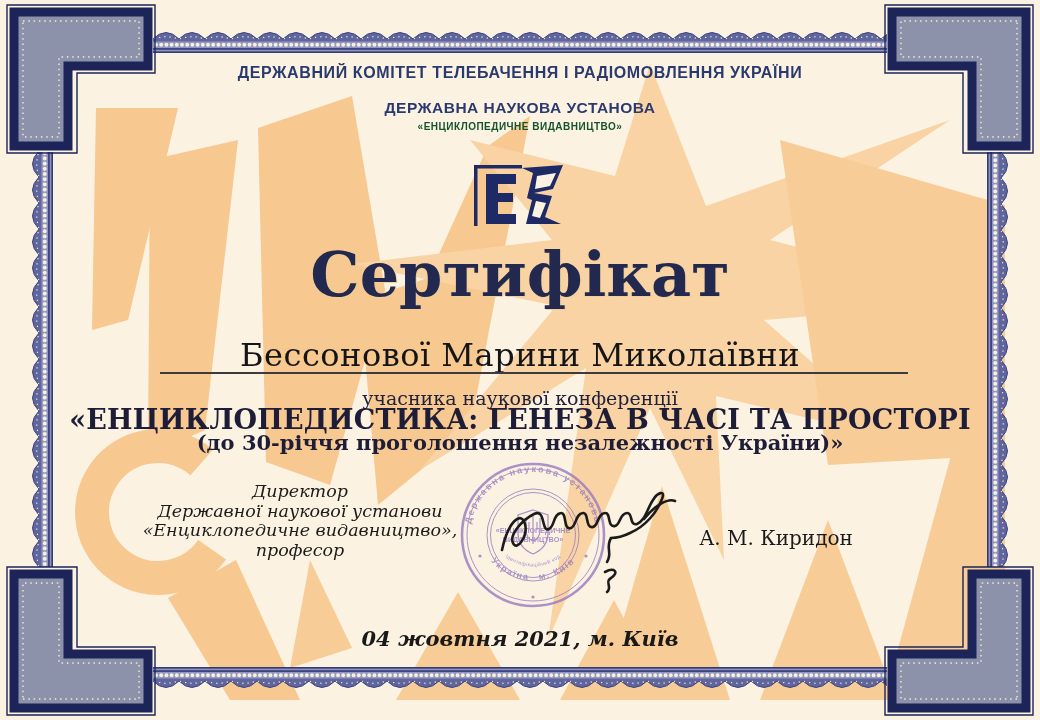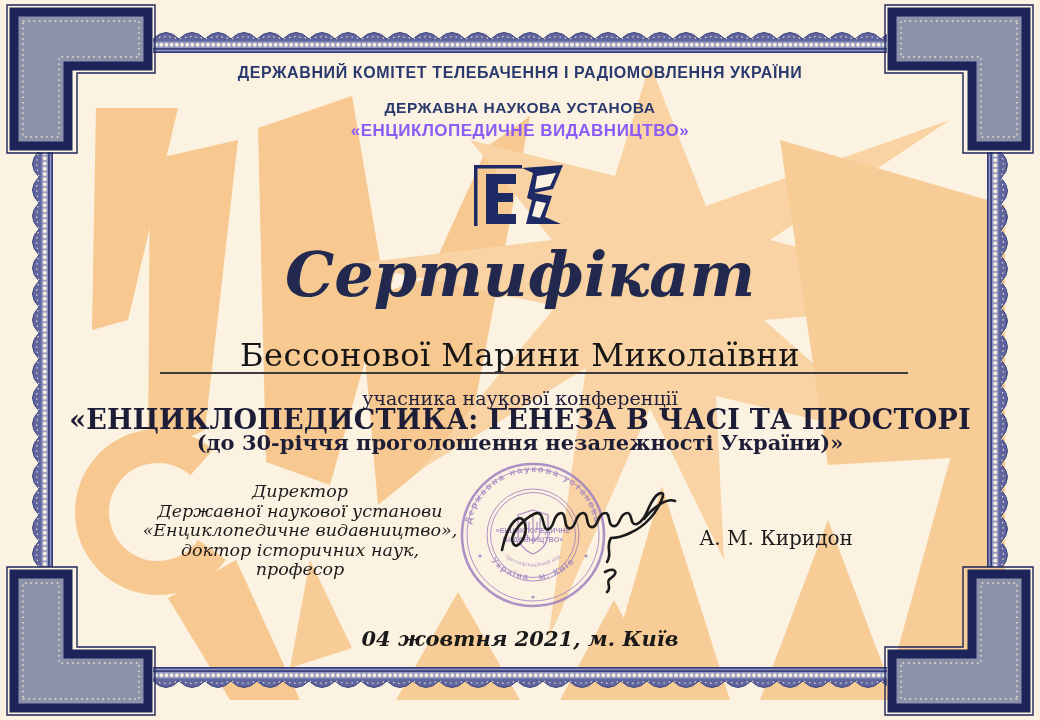--- a/index.html
+++ b/index.html
@@ -25,7 +25,7 @@
   .hdr2{top:99px;font-family:"Liberation Sans",sans-serif;font-weight:bold;
         font-size:15.5px;letter-spacing:.5px;color:#2b3a6e;}
   .hdr3{top:121px;font-family:"Liberation Sans",sans-serif;font-weight:bold;
-        font-size:17px;letter-spacing:.5px;color:#8b5cf6;}
+        font-size:10px;letter-spacing:.5px;color:#14532d;}
   .title{top:238px;font-size:62px;font-style:italic;font-weight:bold;color:#23284f;
          text-shadow:1px 1px 0 rgba(238,206,152,.9);}
   .recipient{top:336px;font-size:32px;color:#151515;letter-spacing:.5px;}

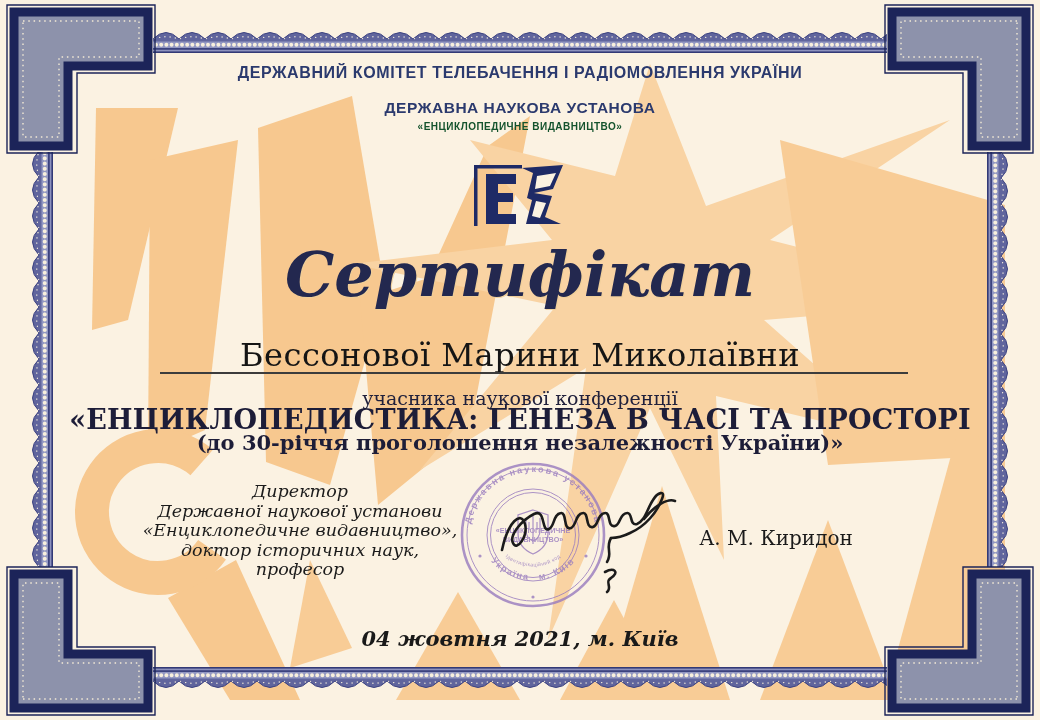--- a/index.html
+++ b/index.html
@@ -26,7 +26,7 @@
         font-size:15.5px;letter-spacing:.5px;color:#2b3a6e;}
   .hdr3{top:121px;font-family:"Liberation Sans",sans-serif;font-weight:bold;
         font-size:10px;letter-spacing:.5px;color:#14532d;}
-  .title{top:238px;font-size:62px;font-style:italic;font-weight:bold;color:#23284f;
+  .title{top:238px;font-size:62px;font-weight:bold;color:#23284f;
          text-shadow:1px 1px 0 rgba(238,206,152,.9);}
   .recipient{top:336px;font-size:32px;color:#151515;letter-spacing:.5px;}
   .rule{position:absolute;left:160px;top:372px;width:748px;height:0;

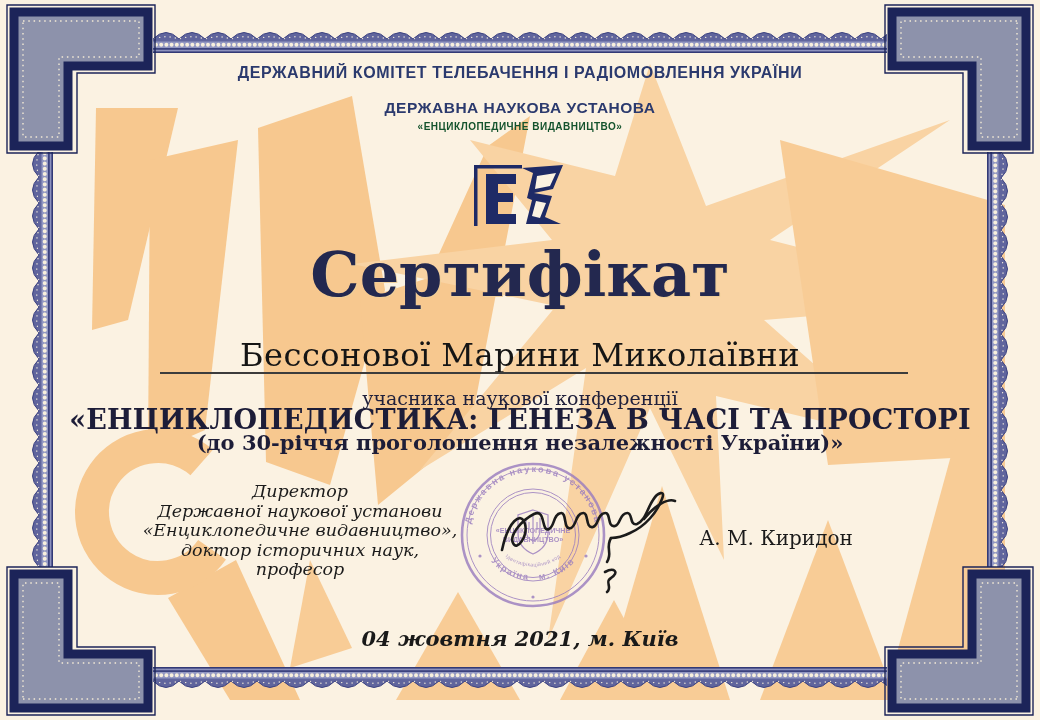--- a/index.html
+++ b/index.html
@@ -155,7 +155,6 @@
     <div>Директор</div>
     <div>Державної наукової установи</div>
     <div>«Енциклопедичне видавництво»,</div>
-    <div>доктор історичних наук,</div>
     <div>професор</div>
   </div>
 

